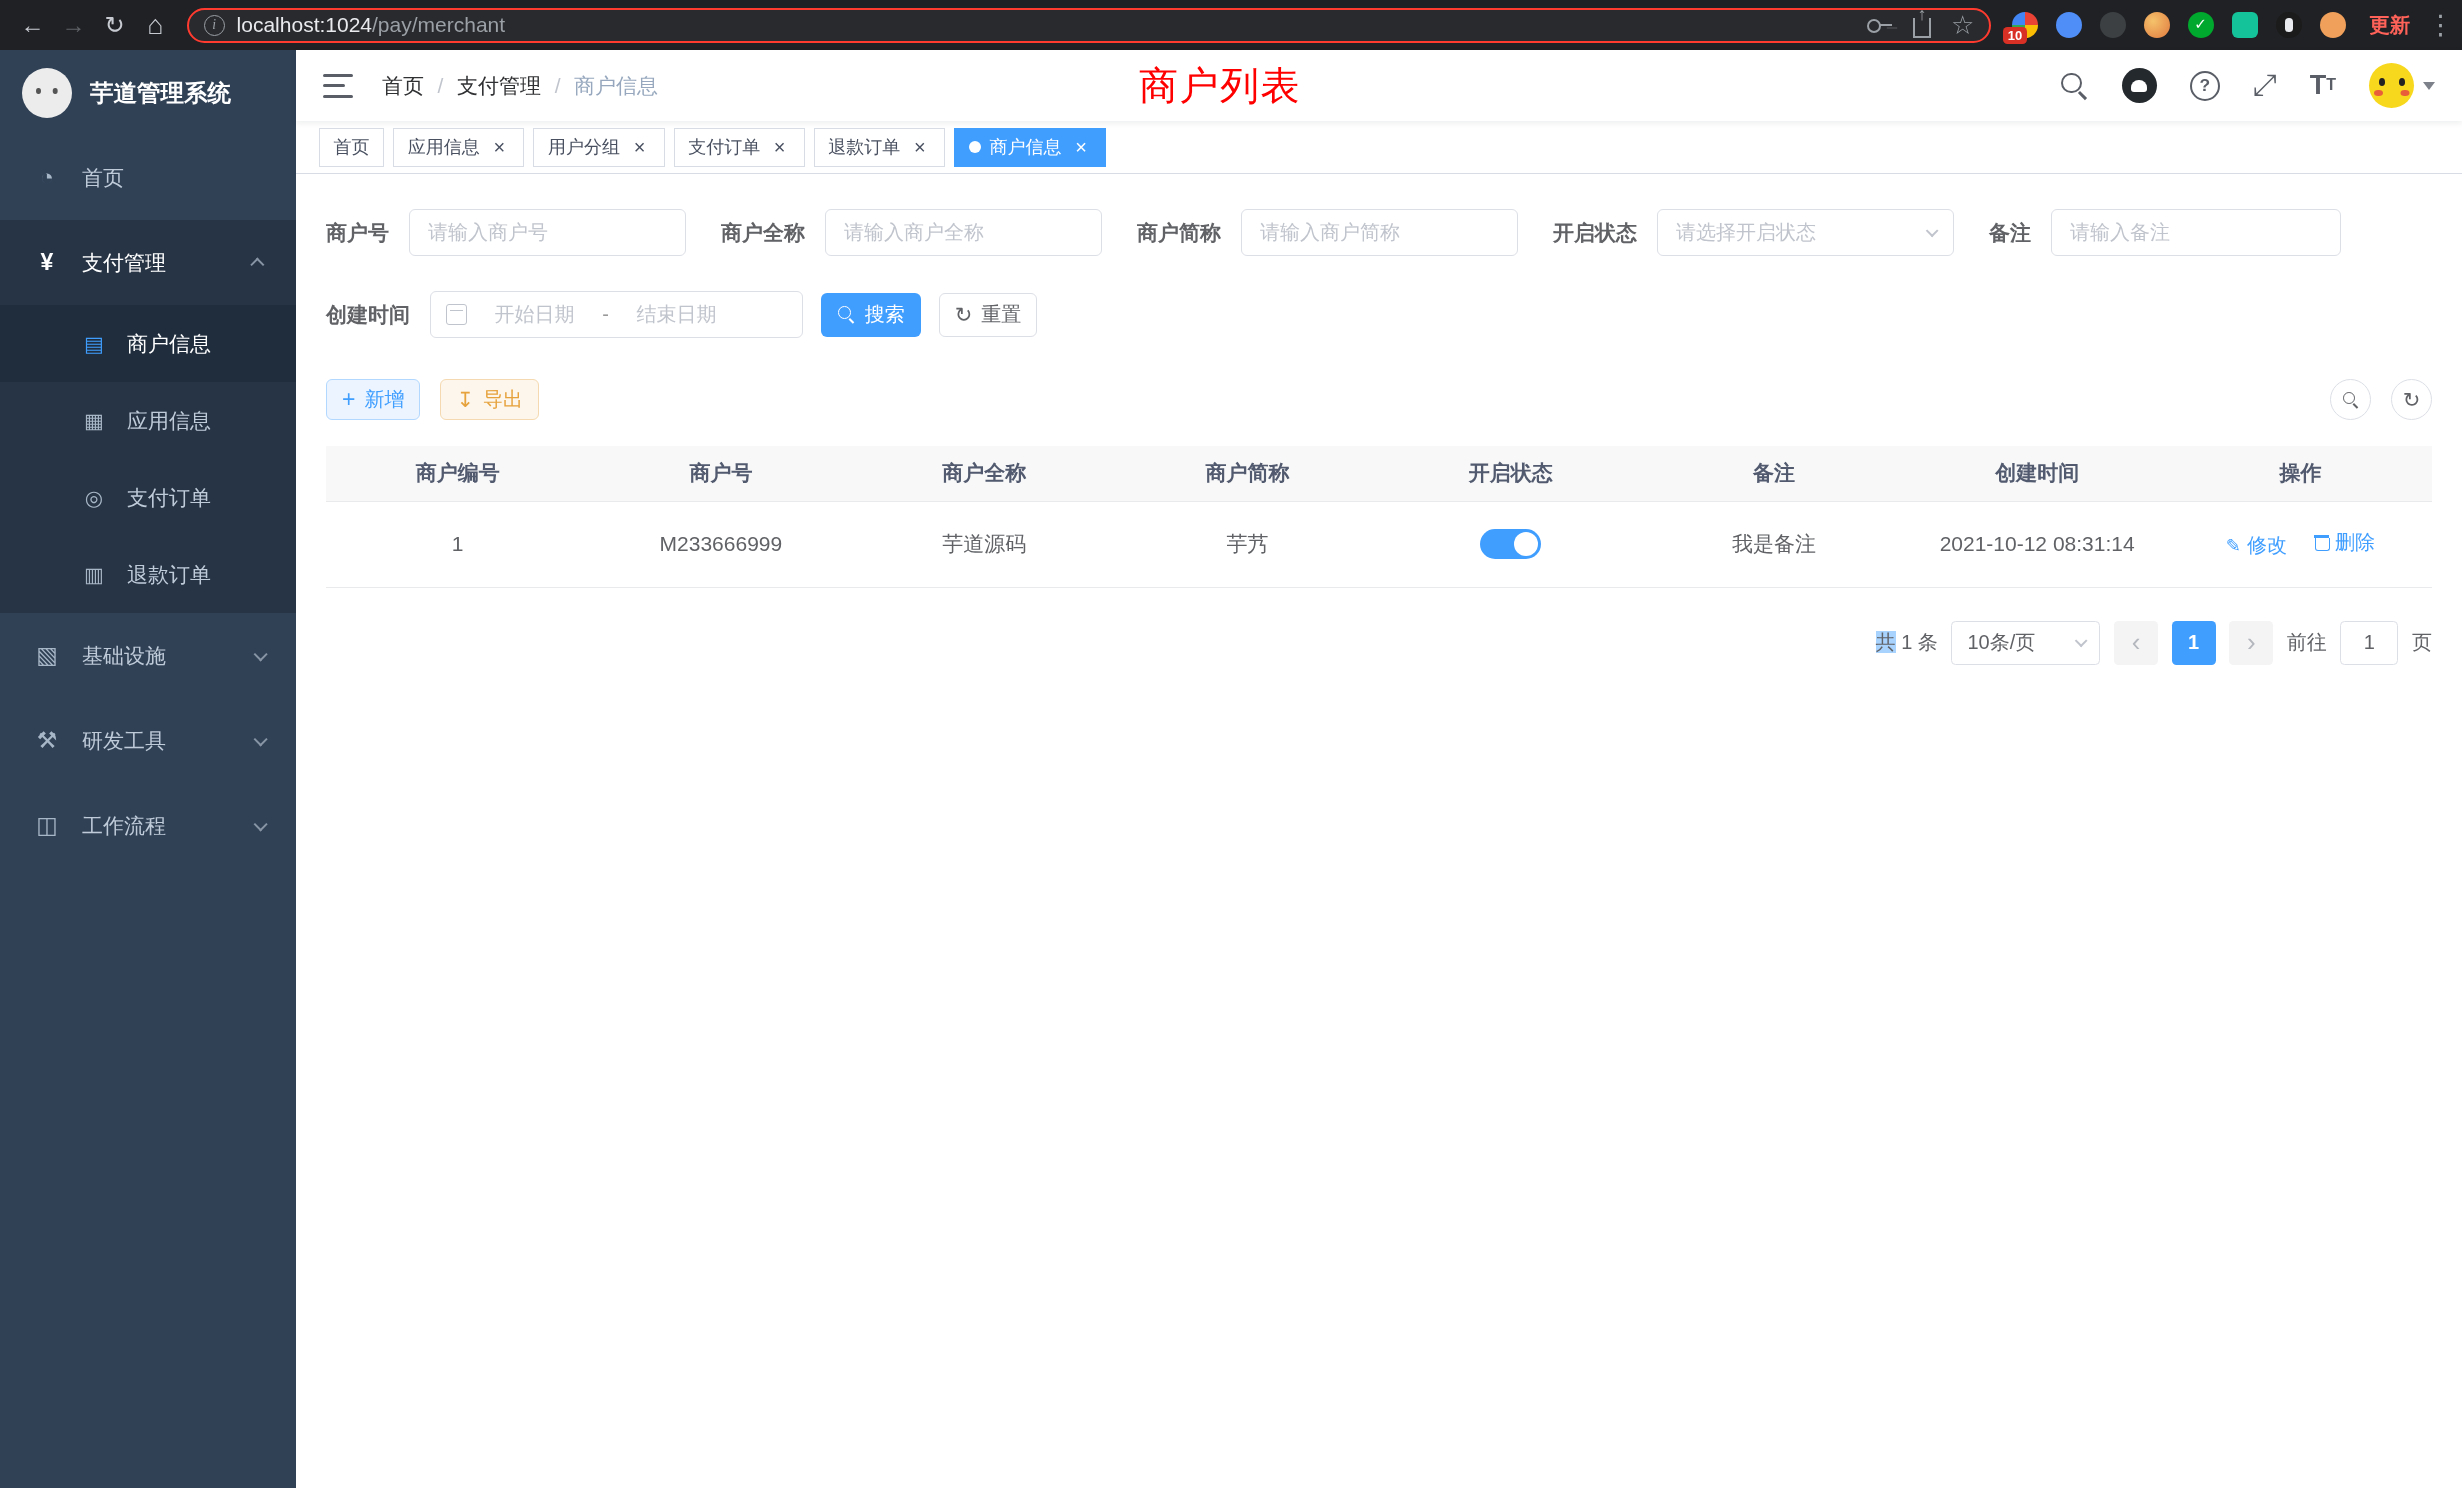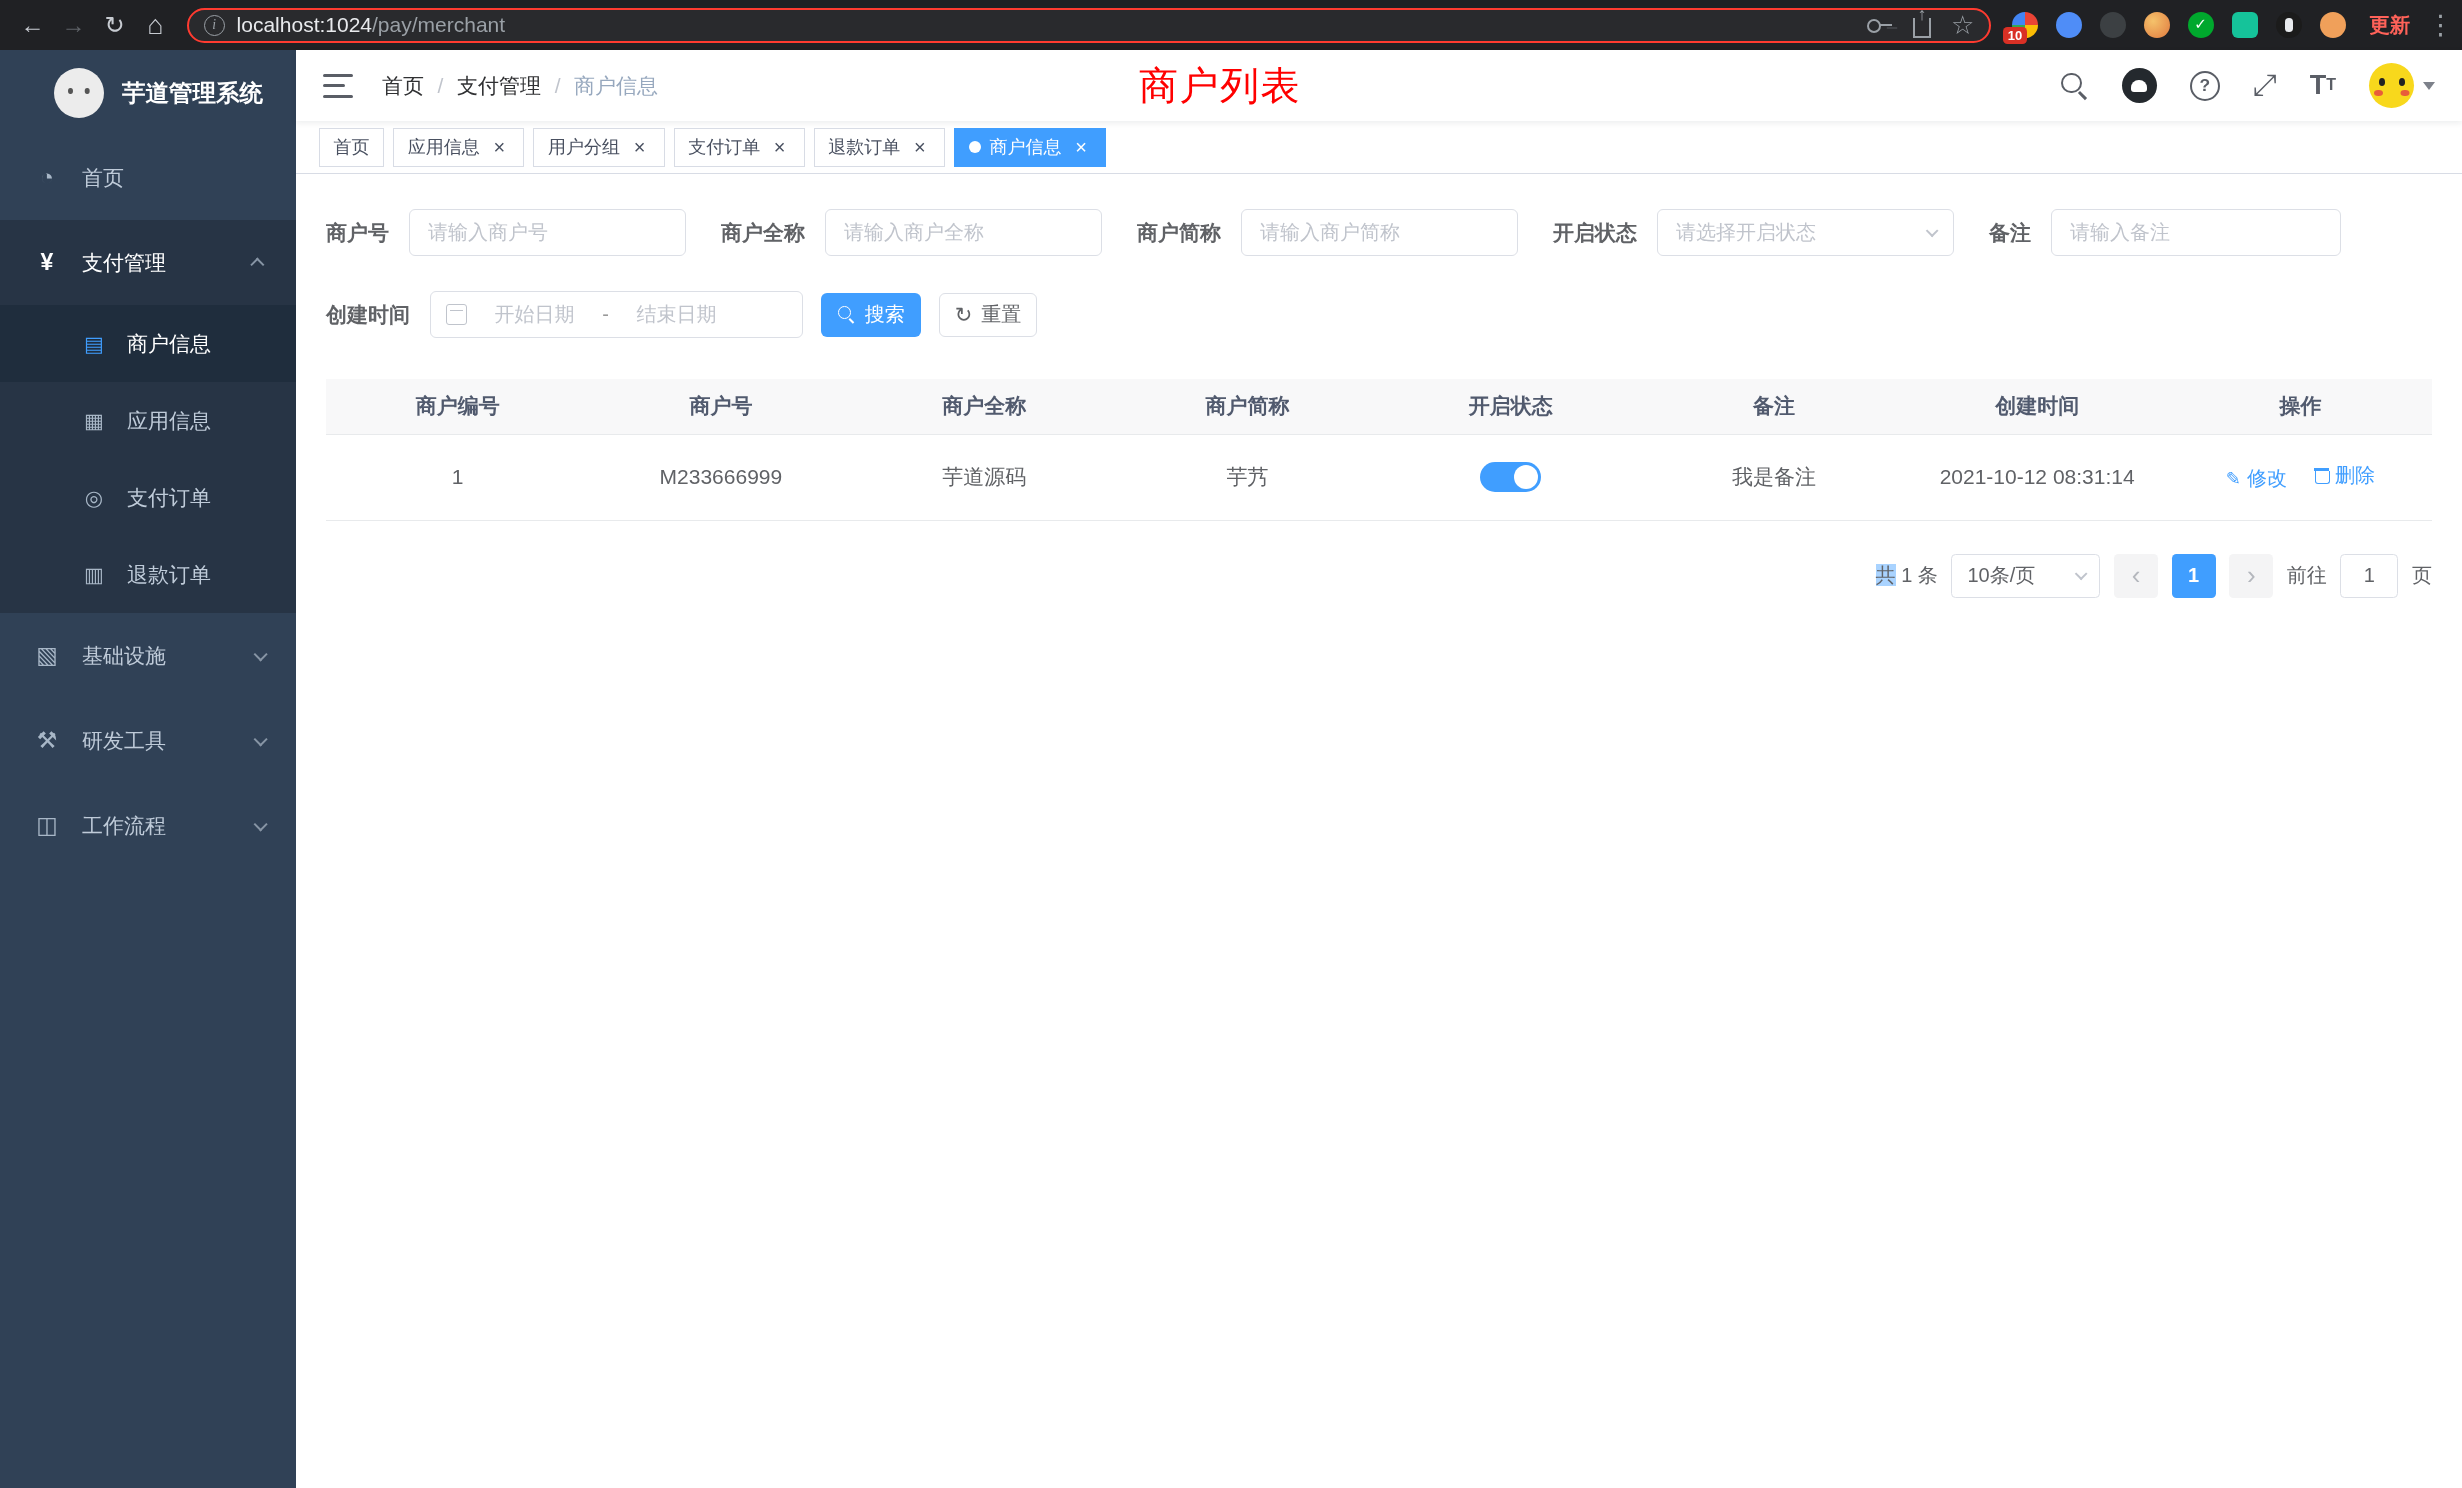--- a/index.html
+++ b/index.html
@@ -53,7 +53,7 @@
 
   
   .sidebar { width:296px; background:#304156; flex:none; display:flex; flex-direction:column; }
-  .logo { height:85px; display:flex; align-items:center; padding-left:54px; gap:18px; }
+  .logo { height:85px; display:flex; align-items:center; padding-left:22px; gap:18px; }
   .logo-avatar { width:50px; height:50px; border-radius:50%; background:#ececec; position:relative; flex:none; }
   .logo-avatar::before { content:""; position:absolute; left:13.6px; top:20px; width:5.3px; height:6.8px;
                          background:#555; border-radius:50%; box-shadow:16.7px 0 0 #555; }

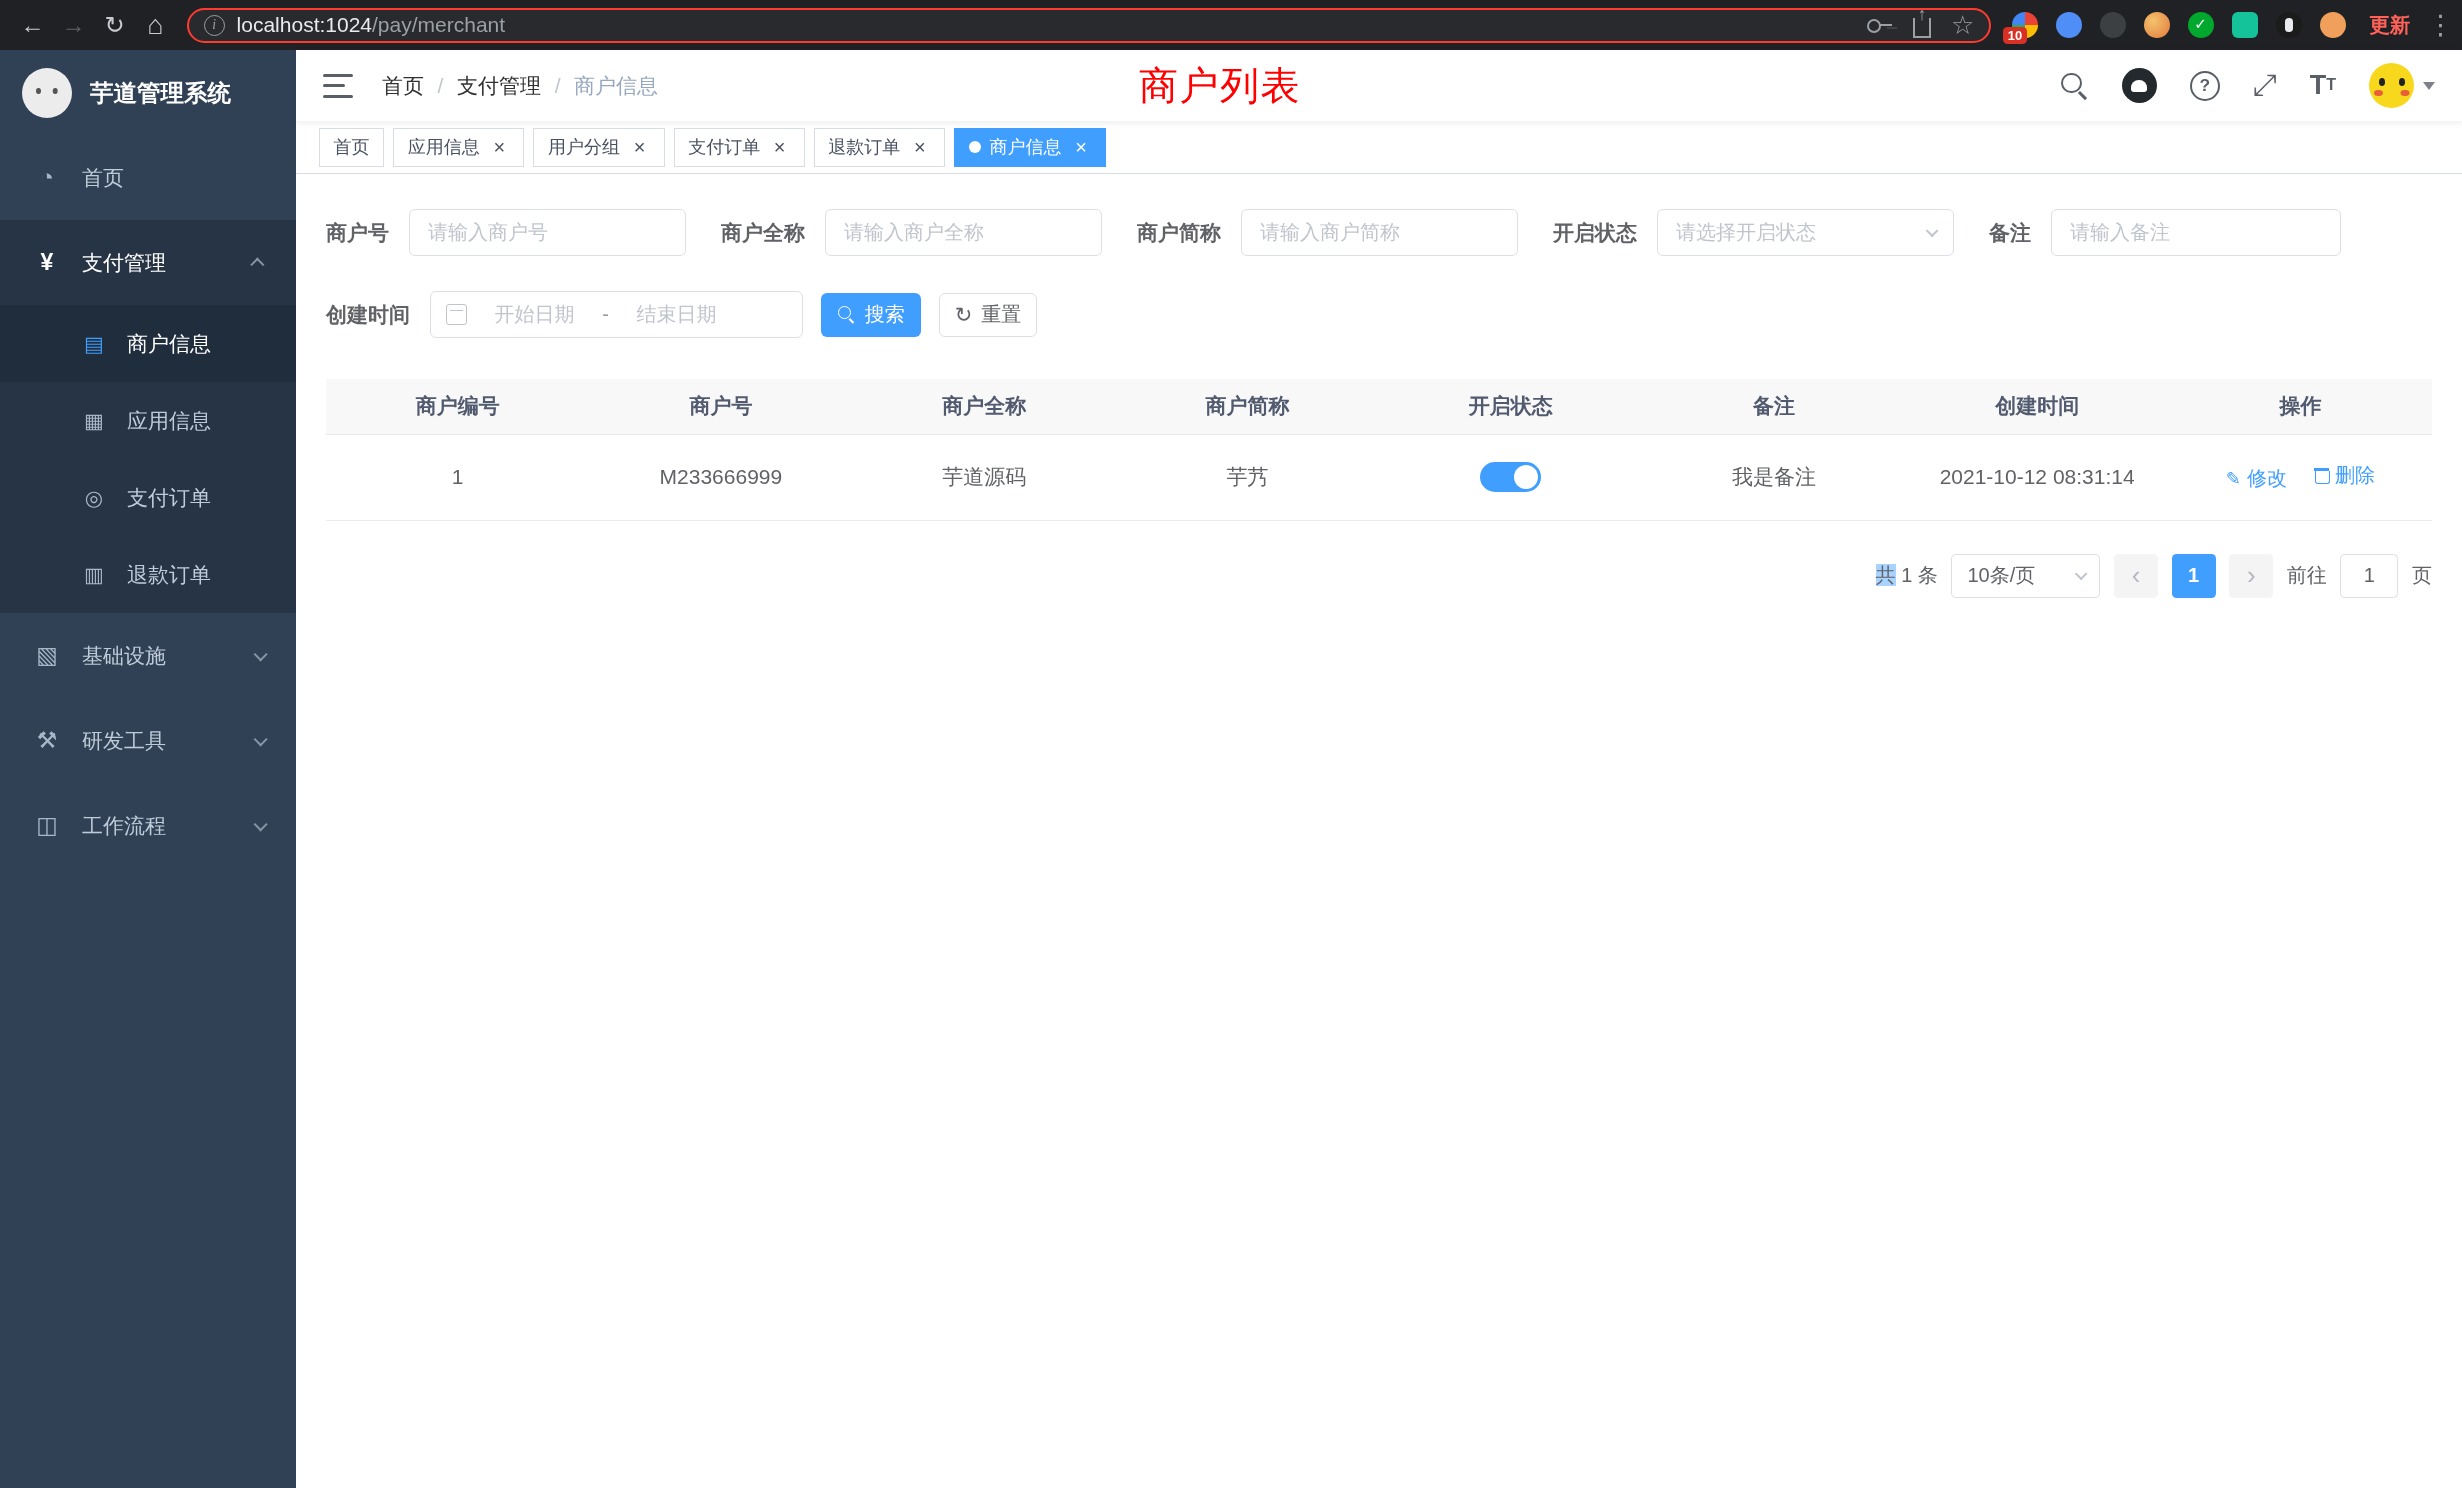--- a/index.html
+++ b/index.html
@@ -378,6 +378,22 @@
         </button>
       </div>
 
+      <div class="toolbar">
+        <button class="btn btn-add">
+          <span class="i-plus"></span>
+          <span>新增</span>
+        </button>
+        <button class="btn btn-export">
+          <span class="i-download"></span>
+          <span>导出</span>
+        </button>
+        <div class="tool-right">
+          <span class="circle-btn">
+              <span class="mag" style="font-size:13.6px;"></span>
+            </span>
+          <span class="circle-btn i-refresh"></span>
+        </div>
+      </div>
 
       <table>
         <thead>

